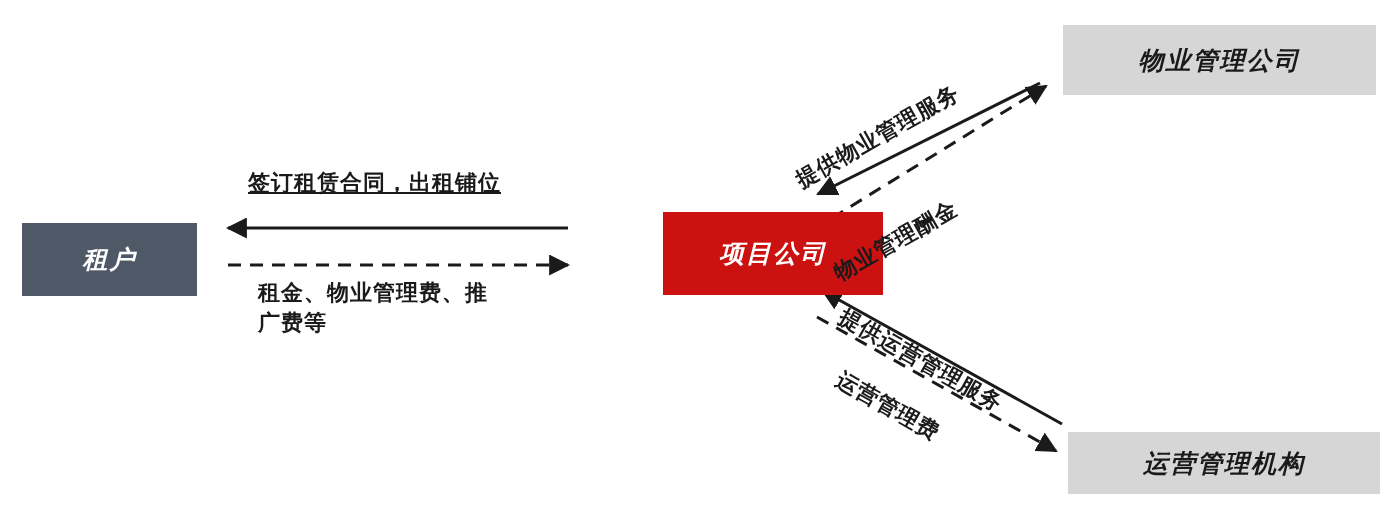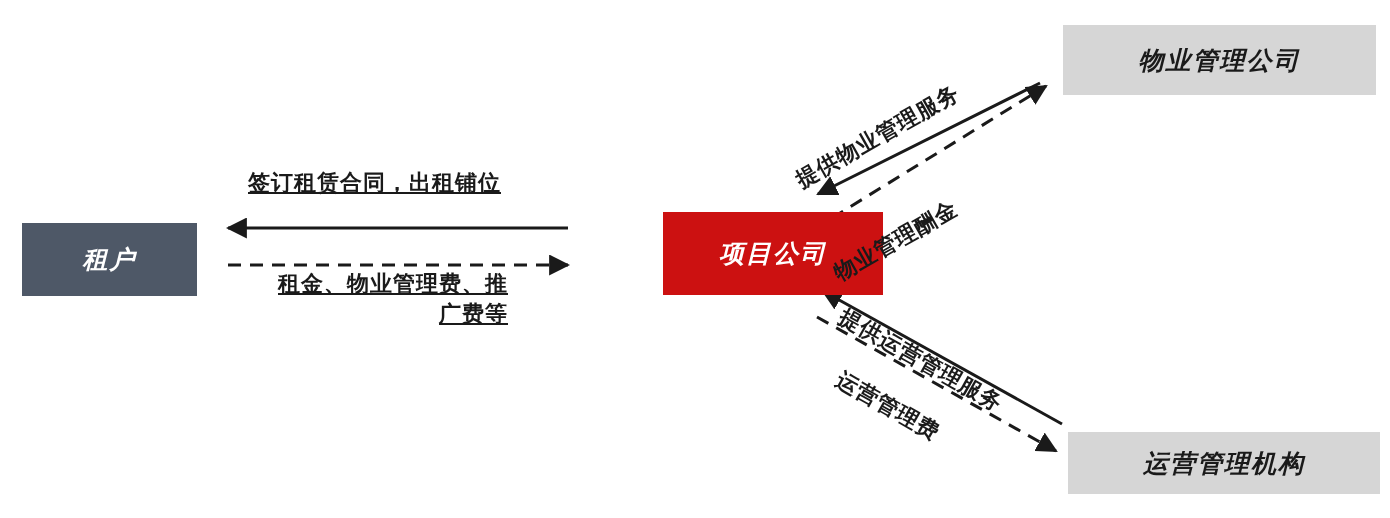--- a/index.html
+++ b/index.html
@@ -89,11 +89,10 @@
   }
   .lbl-rent {
     left: 258px;
-    top: 269px;
-    text-align: right;
+    top: 278px;
+    text-align: left;
     white-space: normal;
     width: 250px;
-    text-decoration: underline;
   }
   .lbl-pm-service {
     left: 805px;

